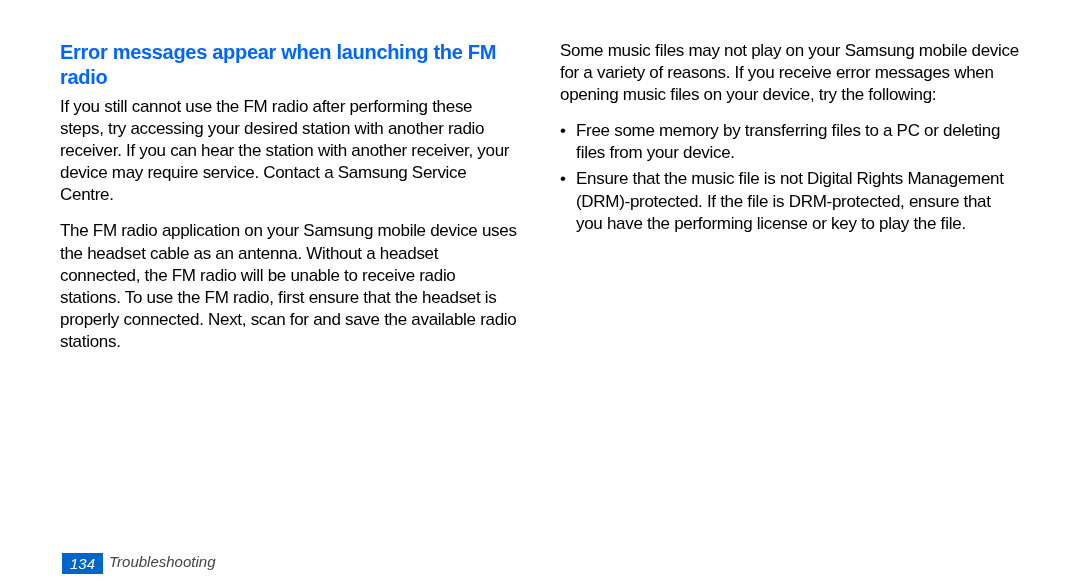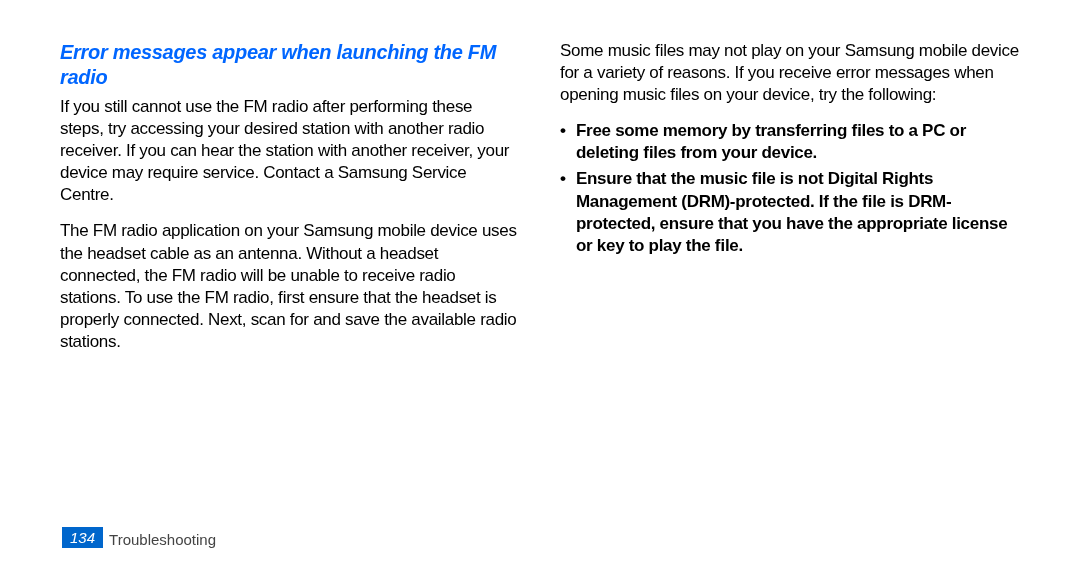--- a/index.html
+++ b/index.html
@@ -30,7 +30,6 @@
       line-height: 1.25;
       margin: 0 0 6px 0;
       letter-spacing: -0.3px;
-      font-style: italic;
     }
     .para {
       font-size: 17px;

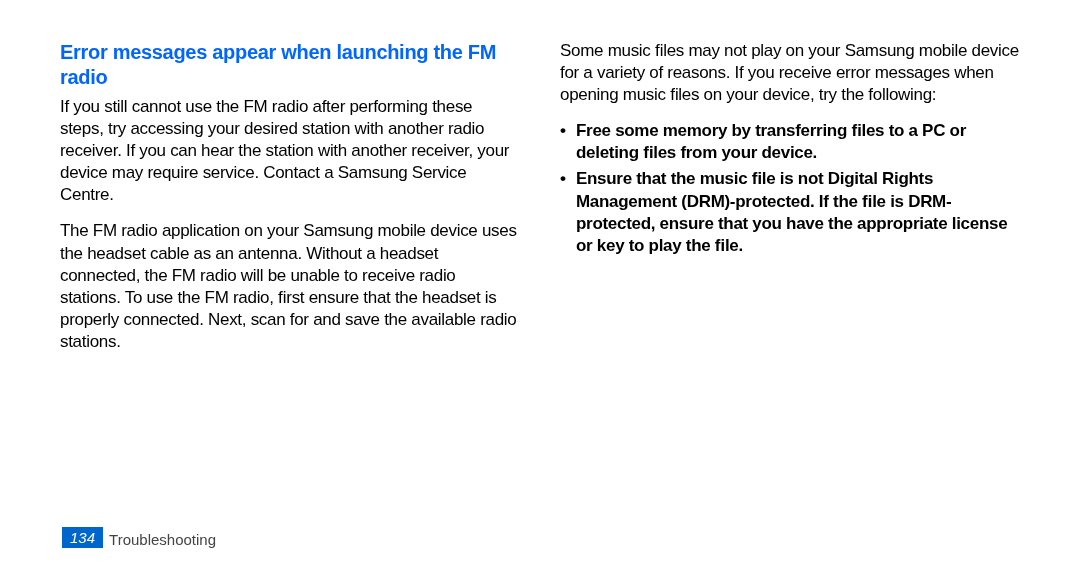--- a/index.html
+++ b/index.html
@@ -51,7 +51,6 @@
       padding-left: 16px;
       position: relative;
       margin: 0 0 4px 0;
-      font-weight: bold;
     }
     .bullets li::before {
       content: "•";

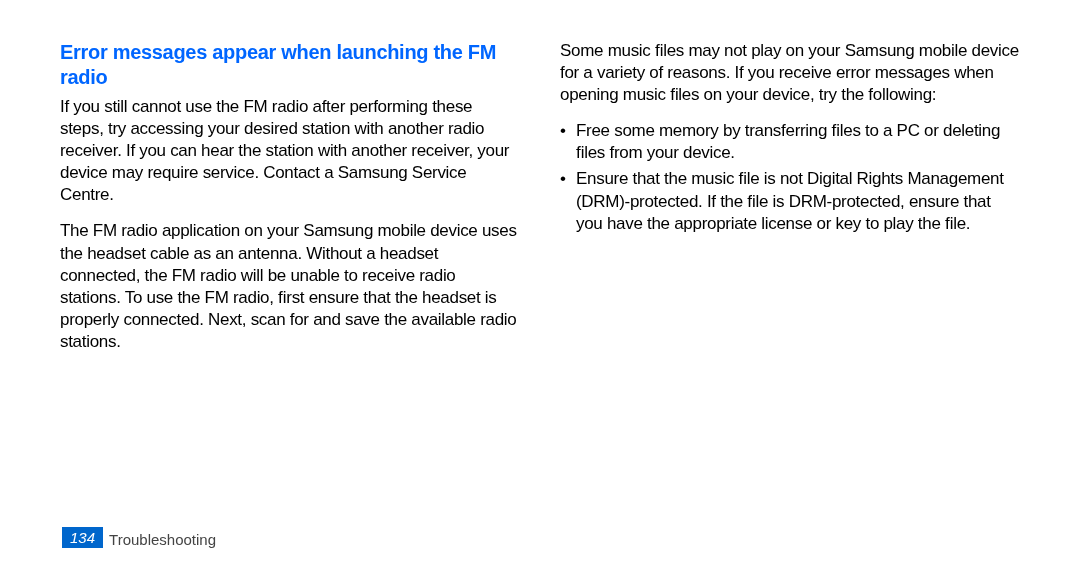--- a/index.html
+++ b/index.html
@@ -92,7 +92,7 @@
     <p class="para">Some music ﬁles may not play on your Samsung mobile device for a variety of reasons. If you receive error messages when opening music ﬁles on your device, try the following:</p>
     <ul class="bullets">
       <li>Free some memory by transferring ﬁles to a PC or deleting ﬁles from your device.</li>
-      <li>Ensure that the music ﬁle is not Digital Rights Management (DRM)-protected. If the ﬁle is DRM-protected, ensure that you have the appropriate license or key to play the ﬁle.</li>
+      <li>Ensure that the music ﬁle is not Digital Rights Management (DRM)-protected. If the ﬁle is DRM-protected, ensure that you have the performing license or key to play the ﬁle.</li>
     </ul>
   </div>
 </div>

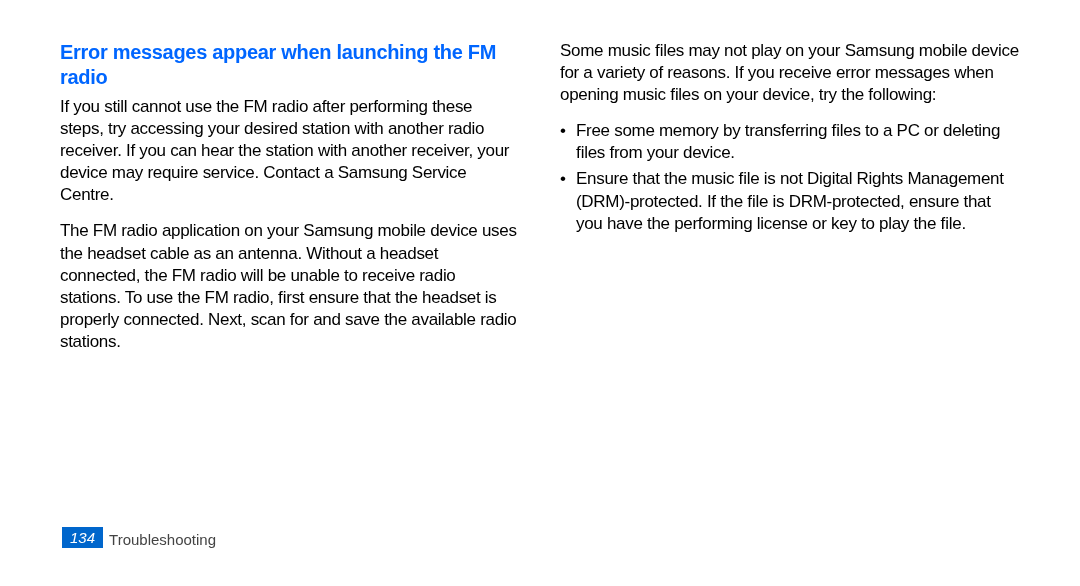--- a/index.html
+++ b/index.html
@@ -61,9 +61,9 @@
     .footer {
       position: absolute;
       left: 62px;
-      bottom: 38px;
+      bottom: 12px;
       display: flex;
-      align-items: flex-end;
+      align-items: flex-start;
     }
     .page-num-box {
       background: #0066cc;

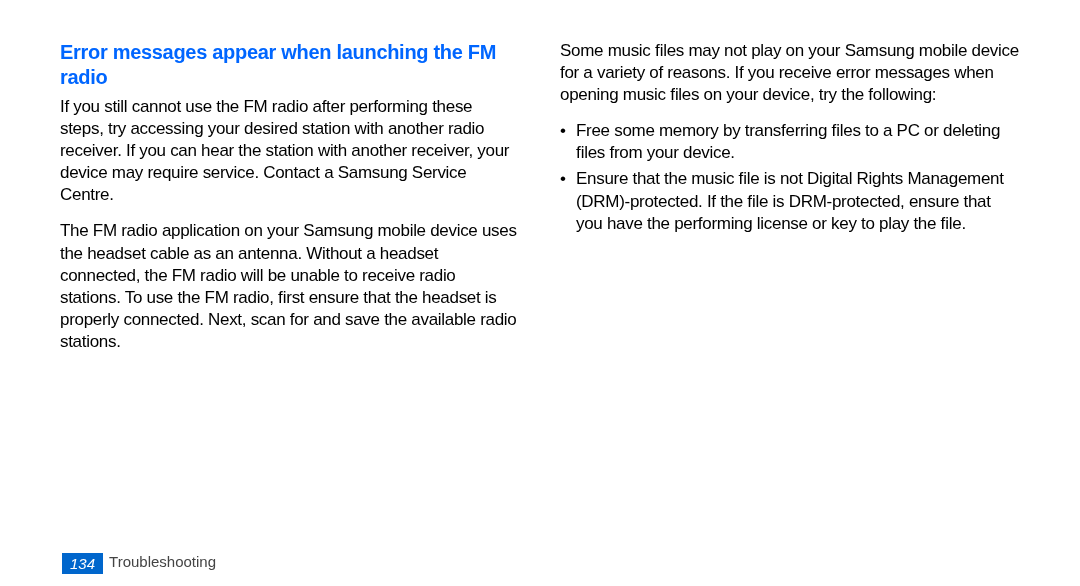--- a/index.html
+++ b/index.html
@@ -75,6 +75,7 @@
     }
     .footer-label {
       color: #444;
+      font-style: italic;
       font-size: 15px;
       margin-left: 6px;
     }

